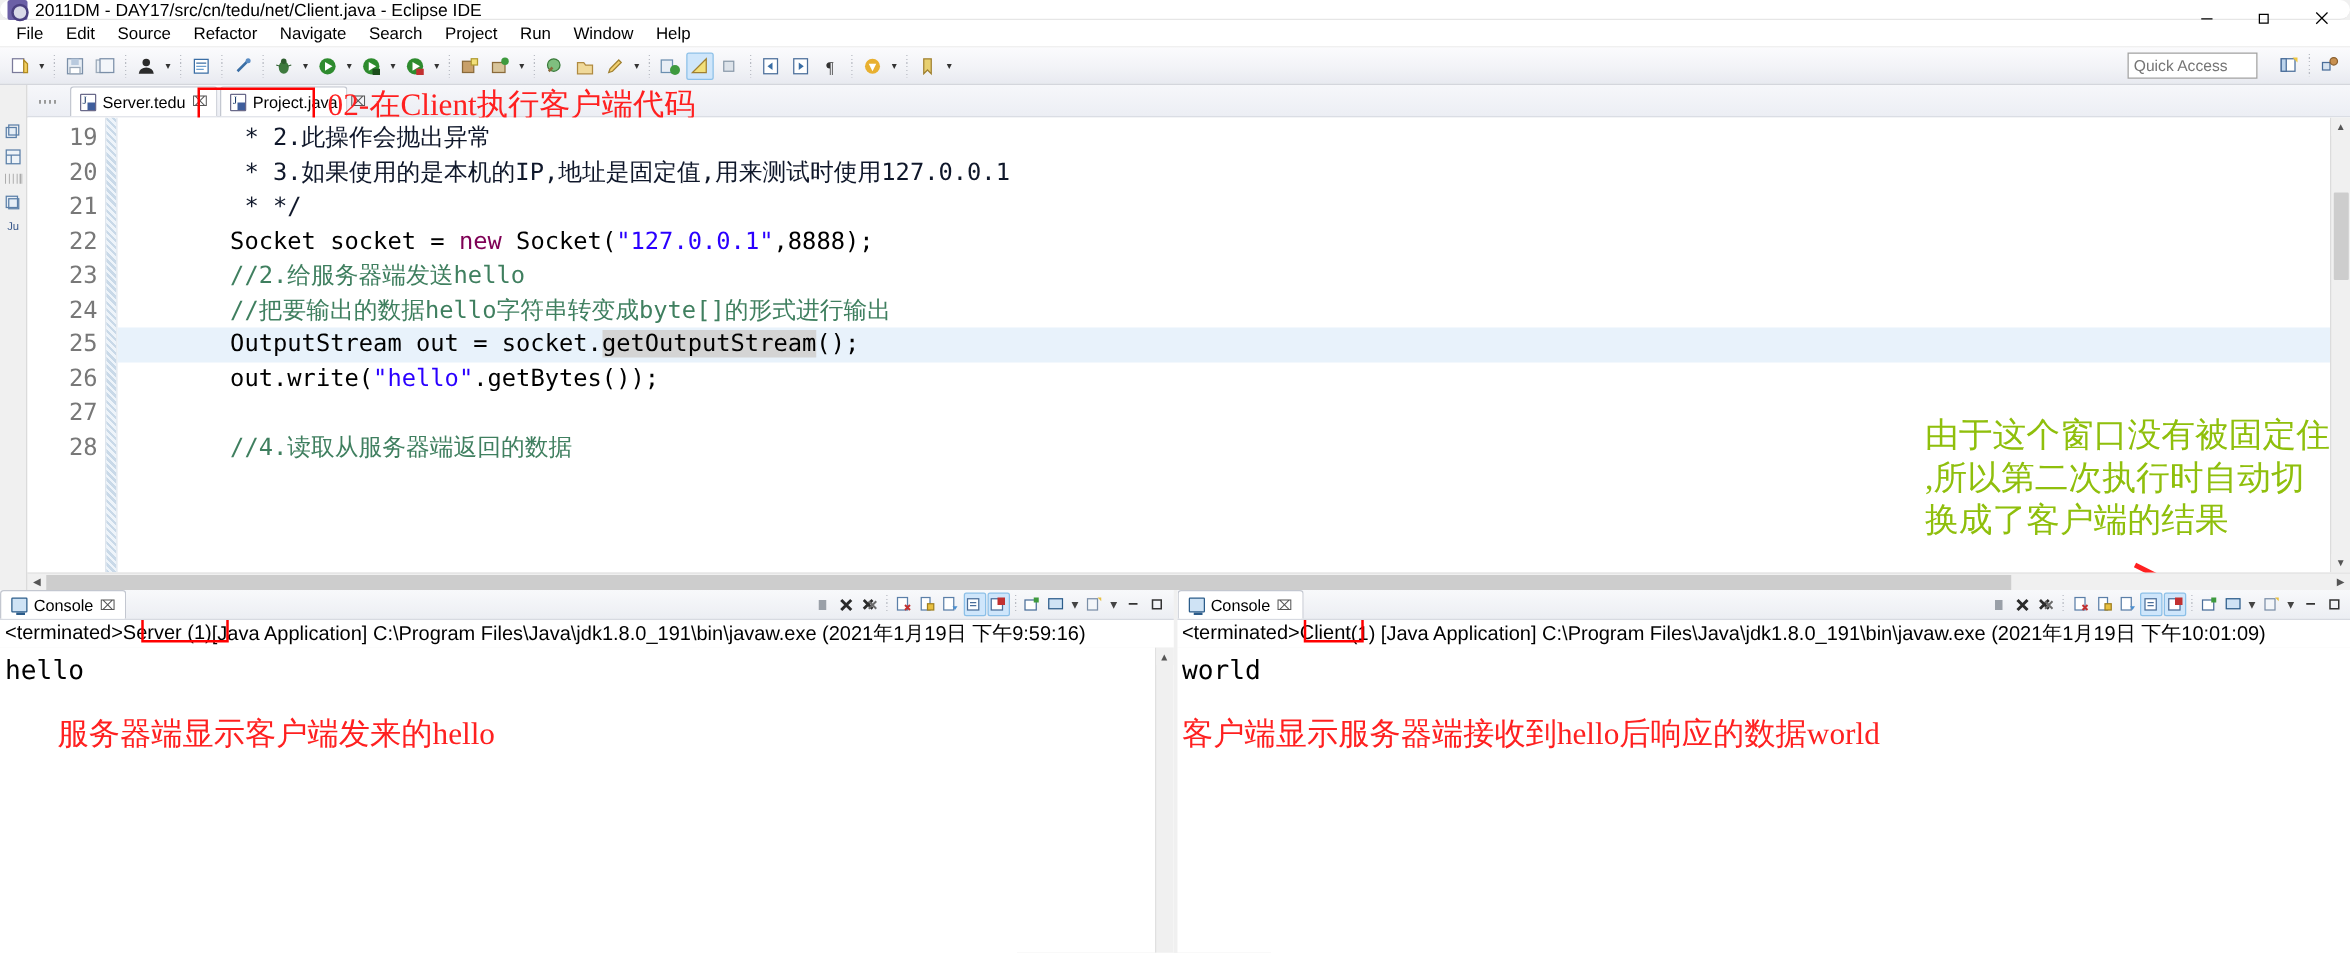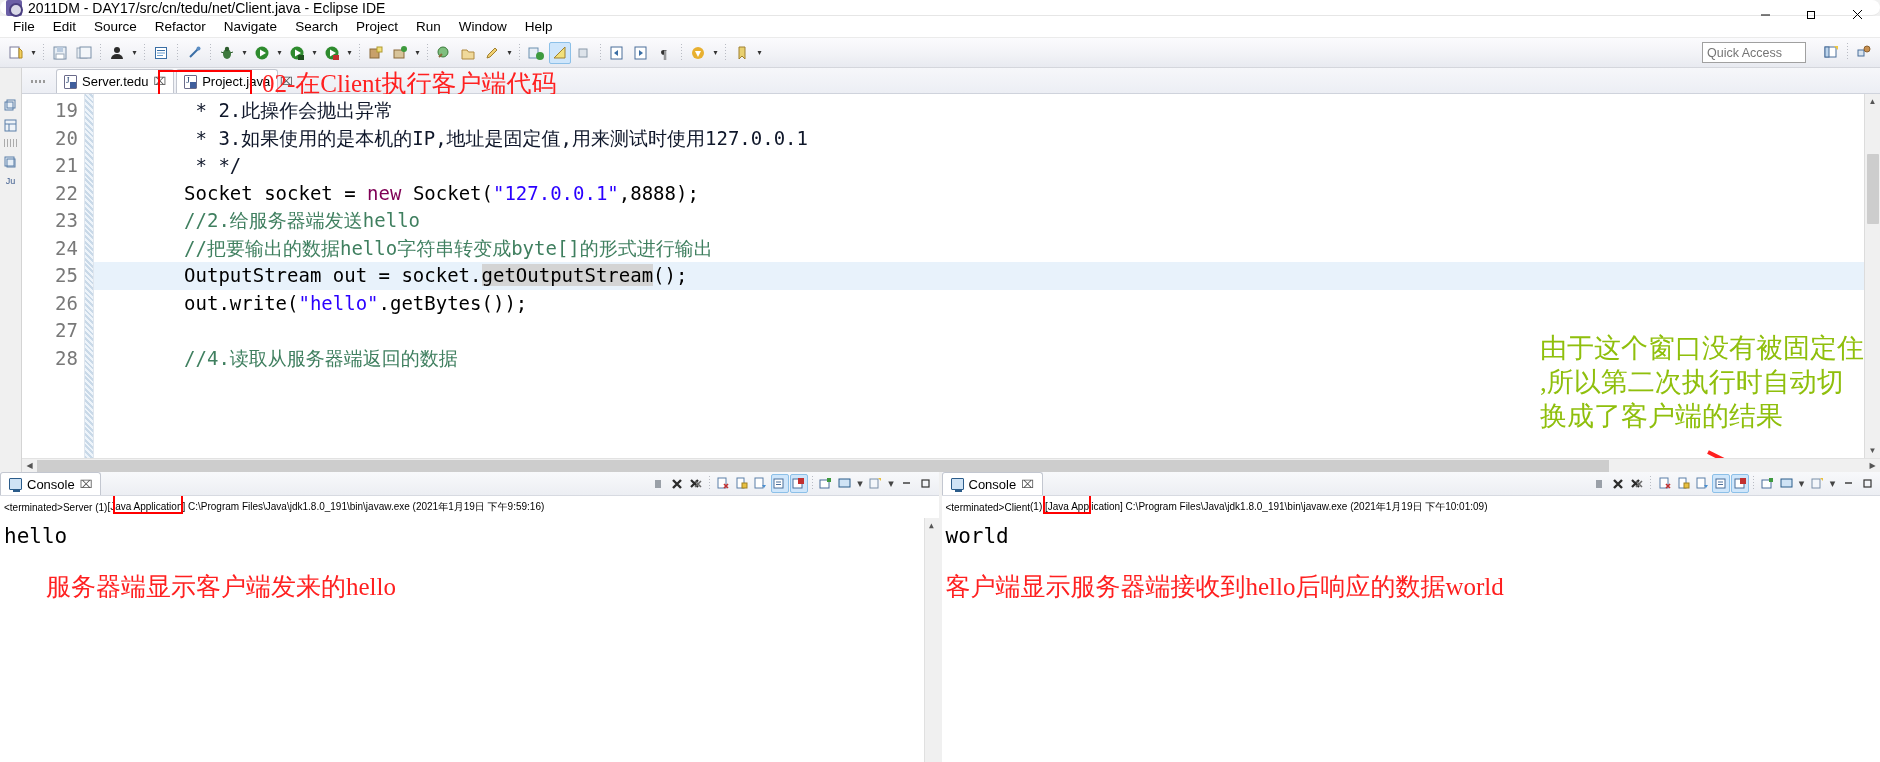--- a/index.html
+++ b/index.html
@@ -205,7 +205,7 @@
   .ct-sep{ width:1px;height:15px;margin:0 3px;
     background:repeating-linear-gradient(to bottom,#b9bcc4 0 1px, transparent 1px 3px);}
   .cons-status{
-    height:22px; background:#fff; font-size:10px; display:flex; align-items:center;
+    height:22px; background:#fff; font-size:16px; display:flex; align-items:center;
     padding-left:4px; white-space:nowrap; overflow:hidden; position:relative;
   }
   .cons-out{

